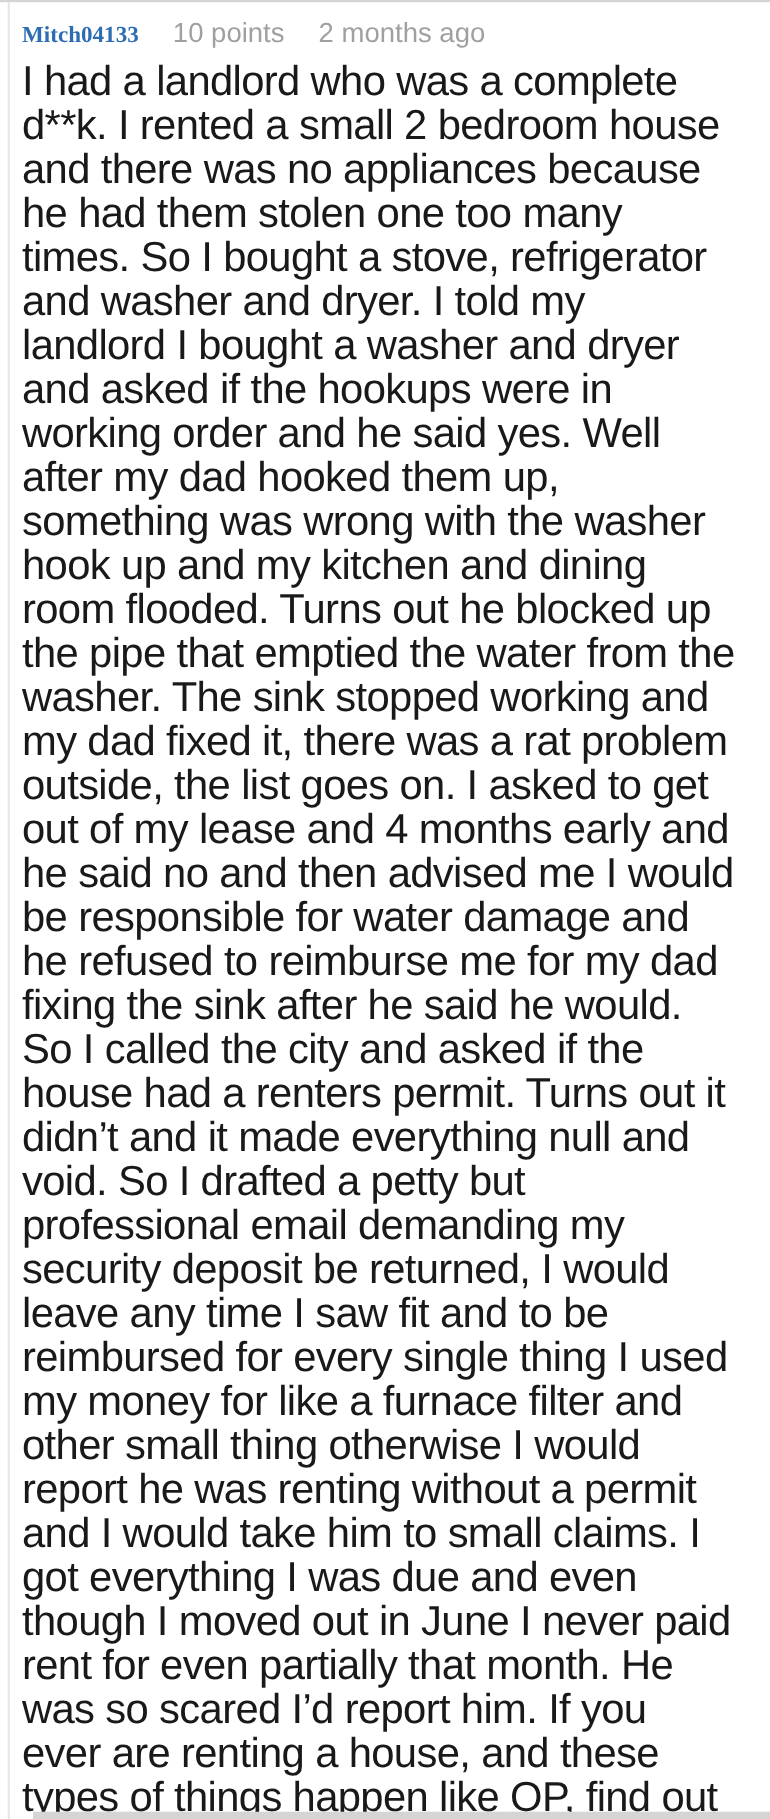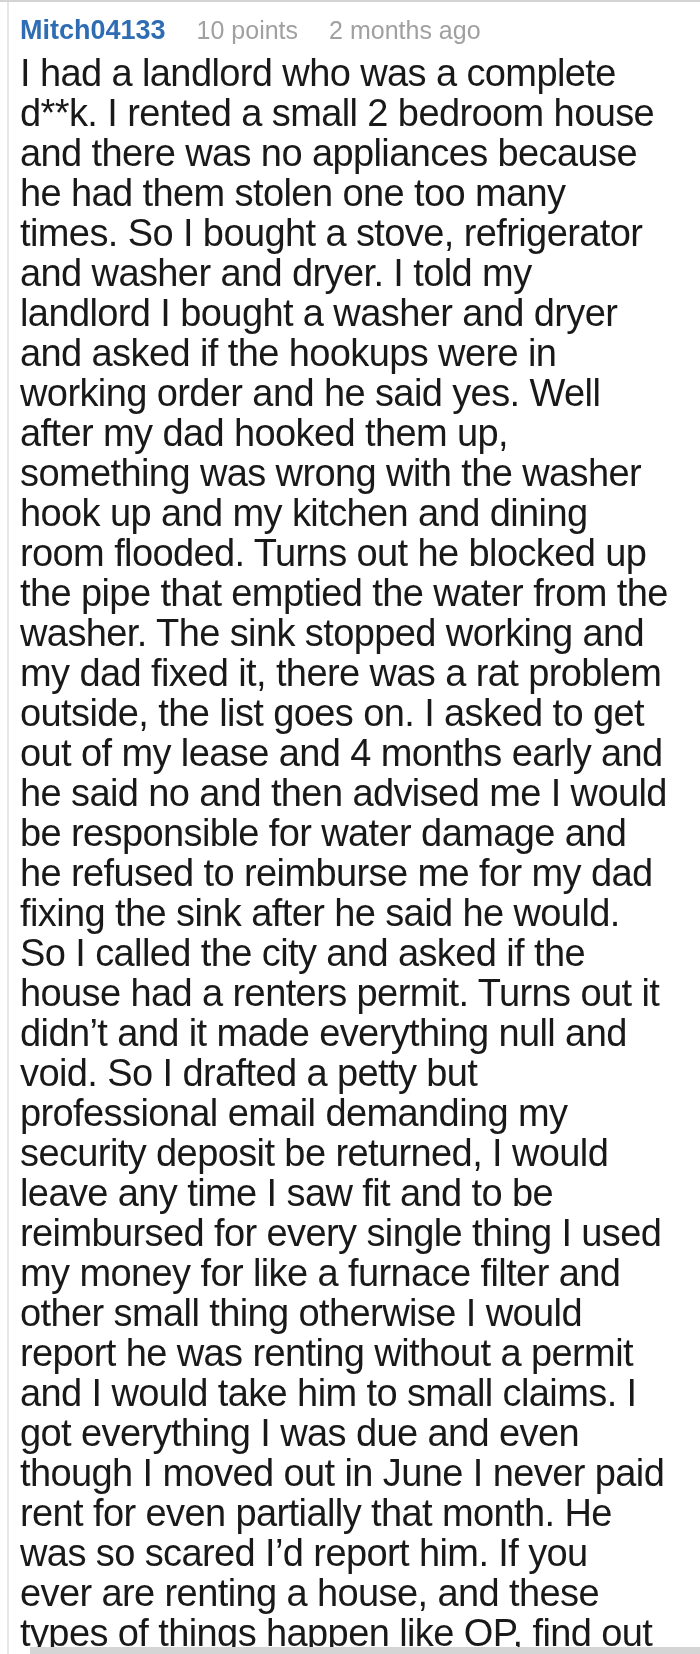--- a/index.html
+++ b/index.html
@@ -38,10 +38,11 @@
     white-space: nowrap;
   }
   .username {
-    font-size: 27px;
+    font-size: 21px;
     font-weight: 700;
     text-decoration: none;
     cursor: pointer;
+    font-family: Liberation Serif, serif;
   }
   .username.blue { color: #2e6db4; }
   .username.orange { color: #dd4e22; }

